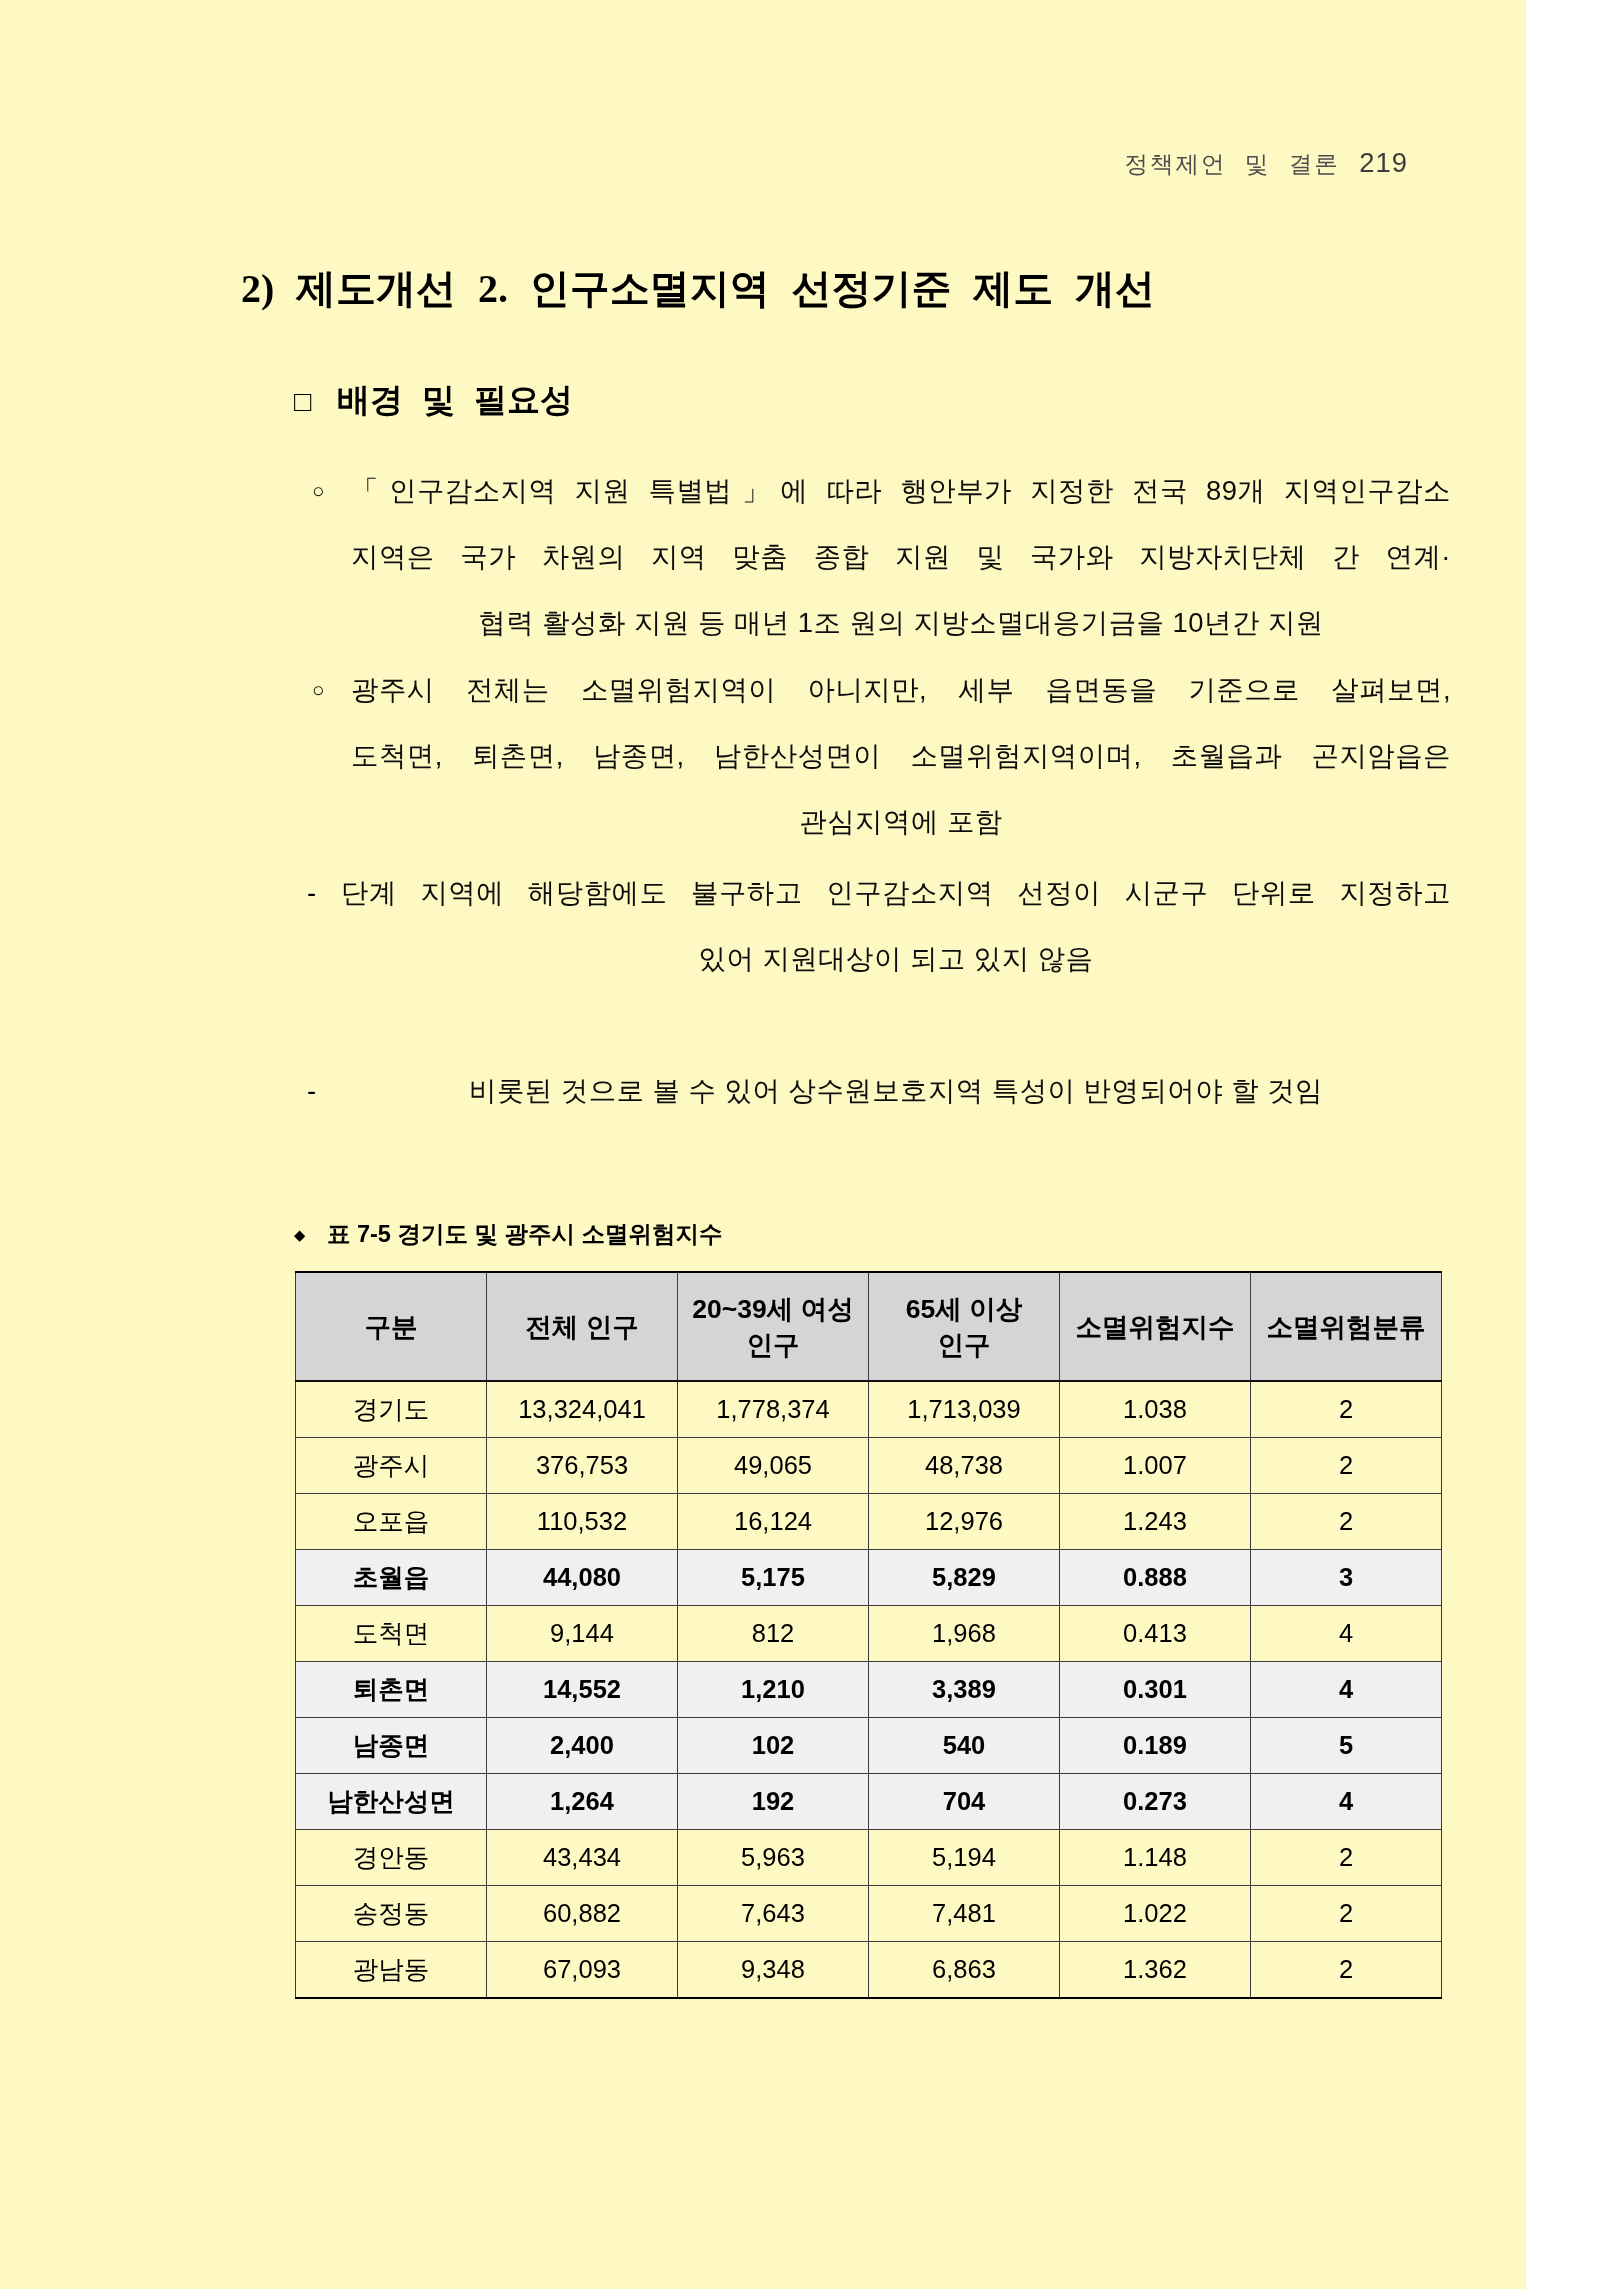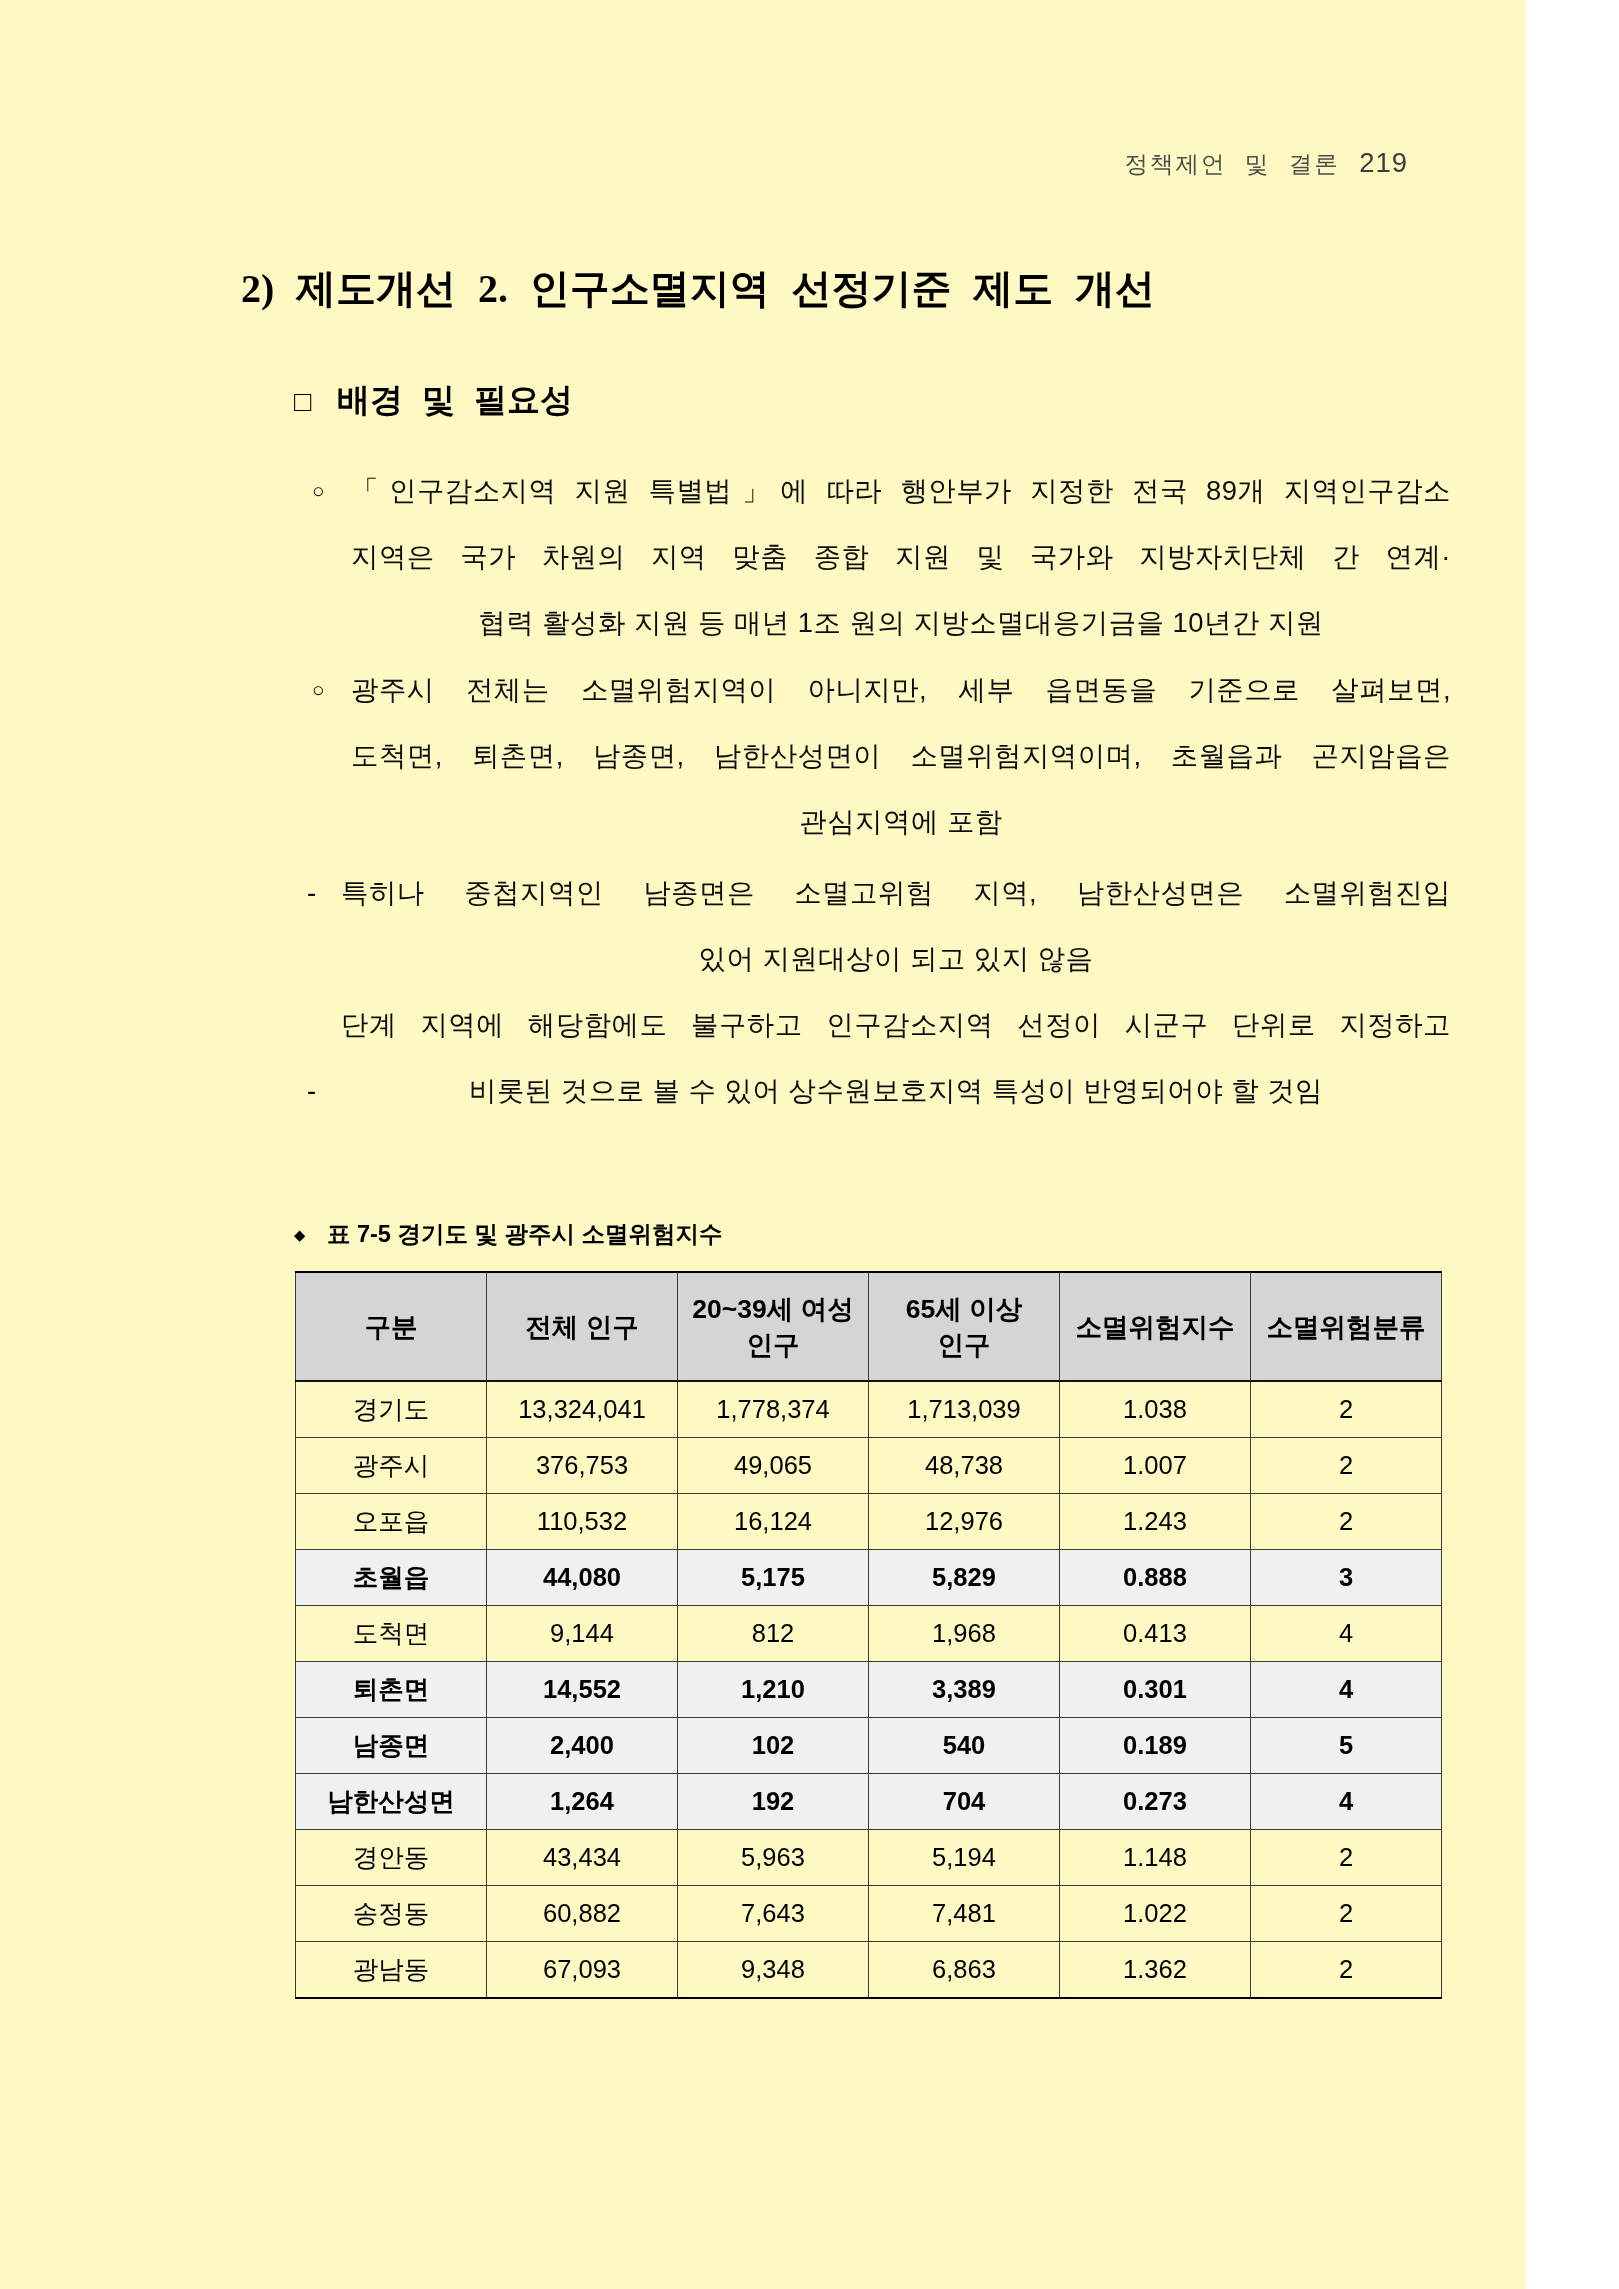--- a/index.html
+++ b/index.html
@@ -99,7 +99,6 @@
   <div class="para dash" style="top:860px;">
     <span class="marker">-</span>
     <div class="lines">
-        <div class="line just">특히나 중첩지역인 남종면은 소멸고위험 지역, 남한산성면은 소멸위험진입</div>
         <div class="line">있어 지원대상이 되고 있지 않음</div>
         <div class="line just">단계 지역에 해당함에도 불구하고 인구감소지역 선정이 시군구 단위로 지정하고</div>
       </div>

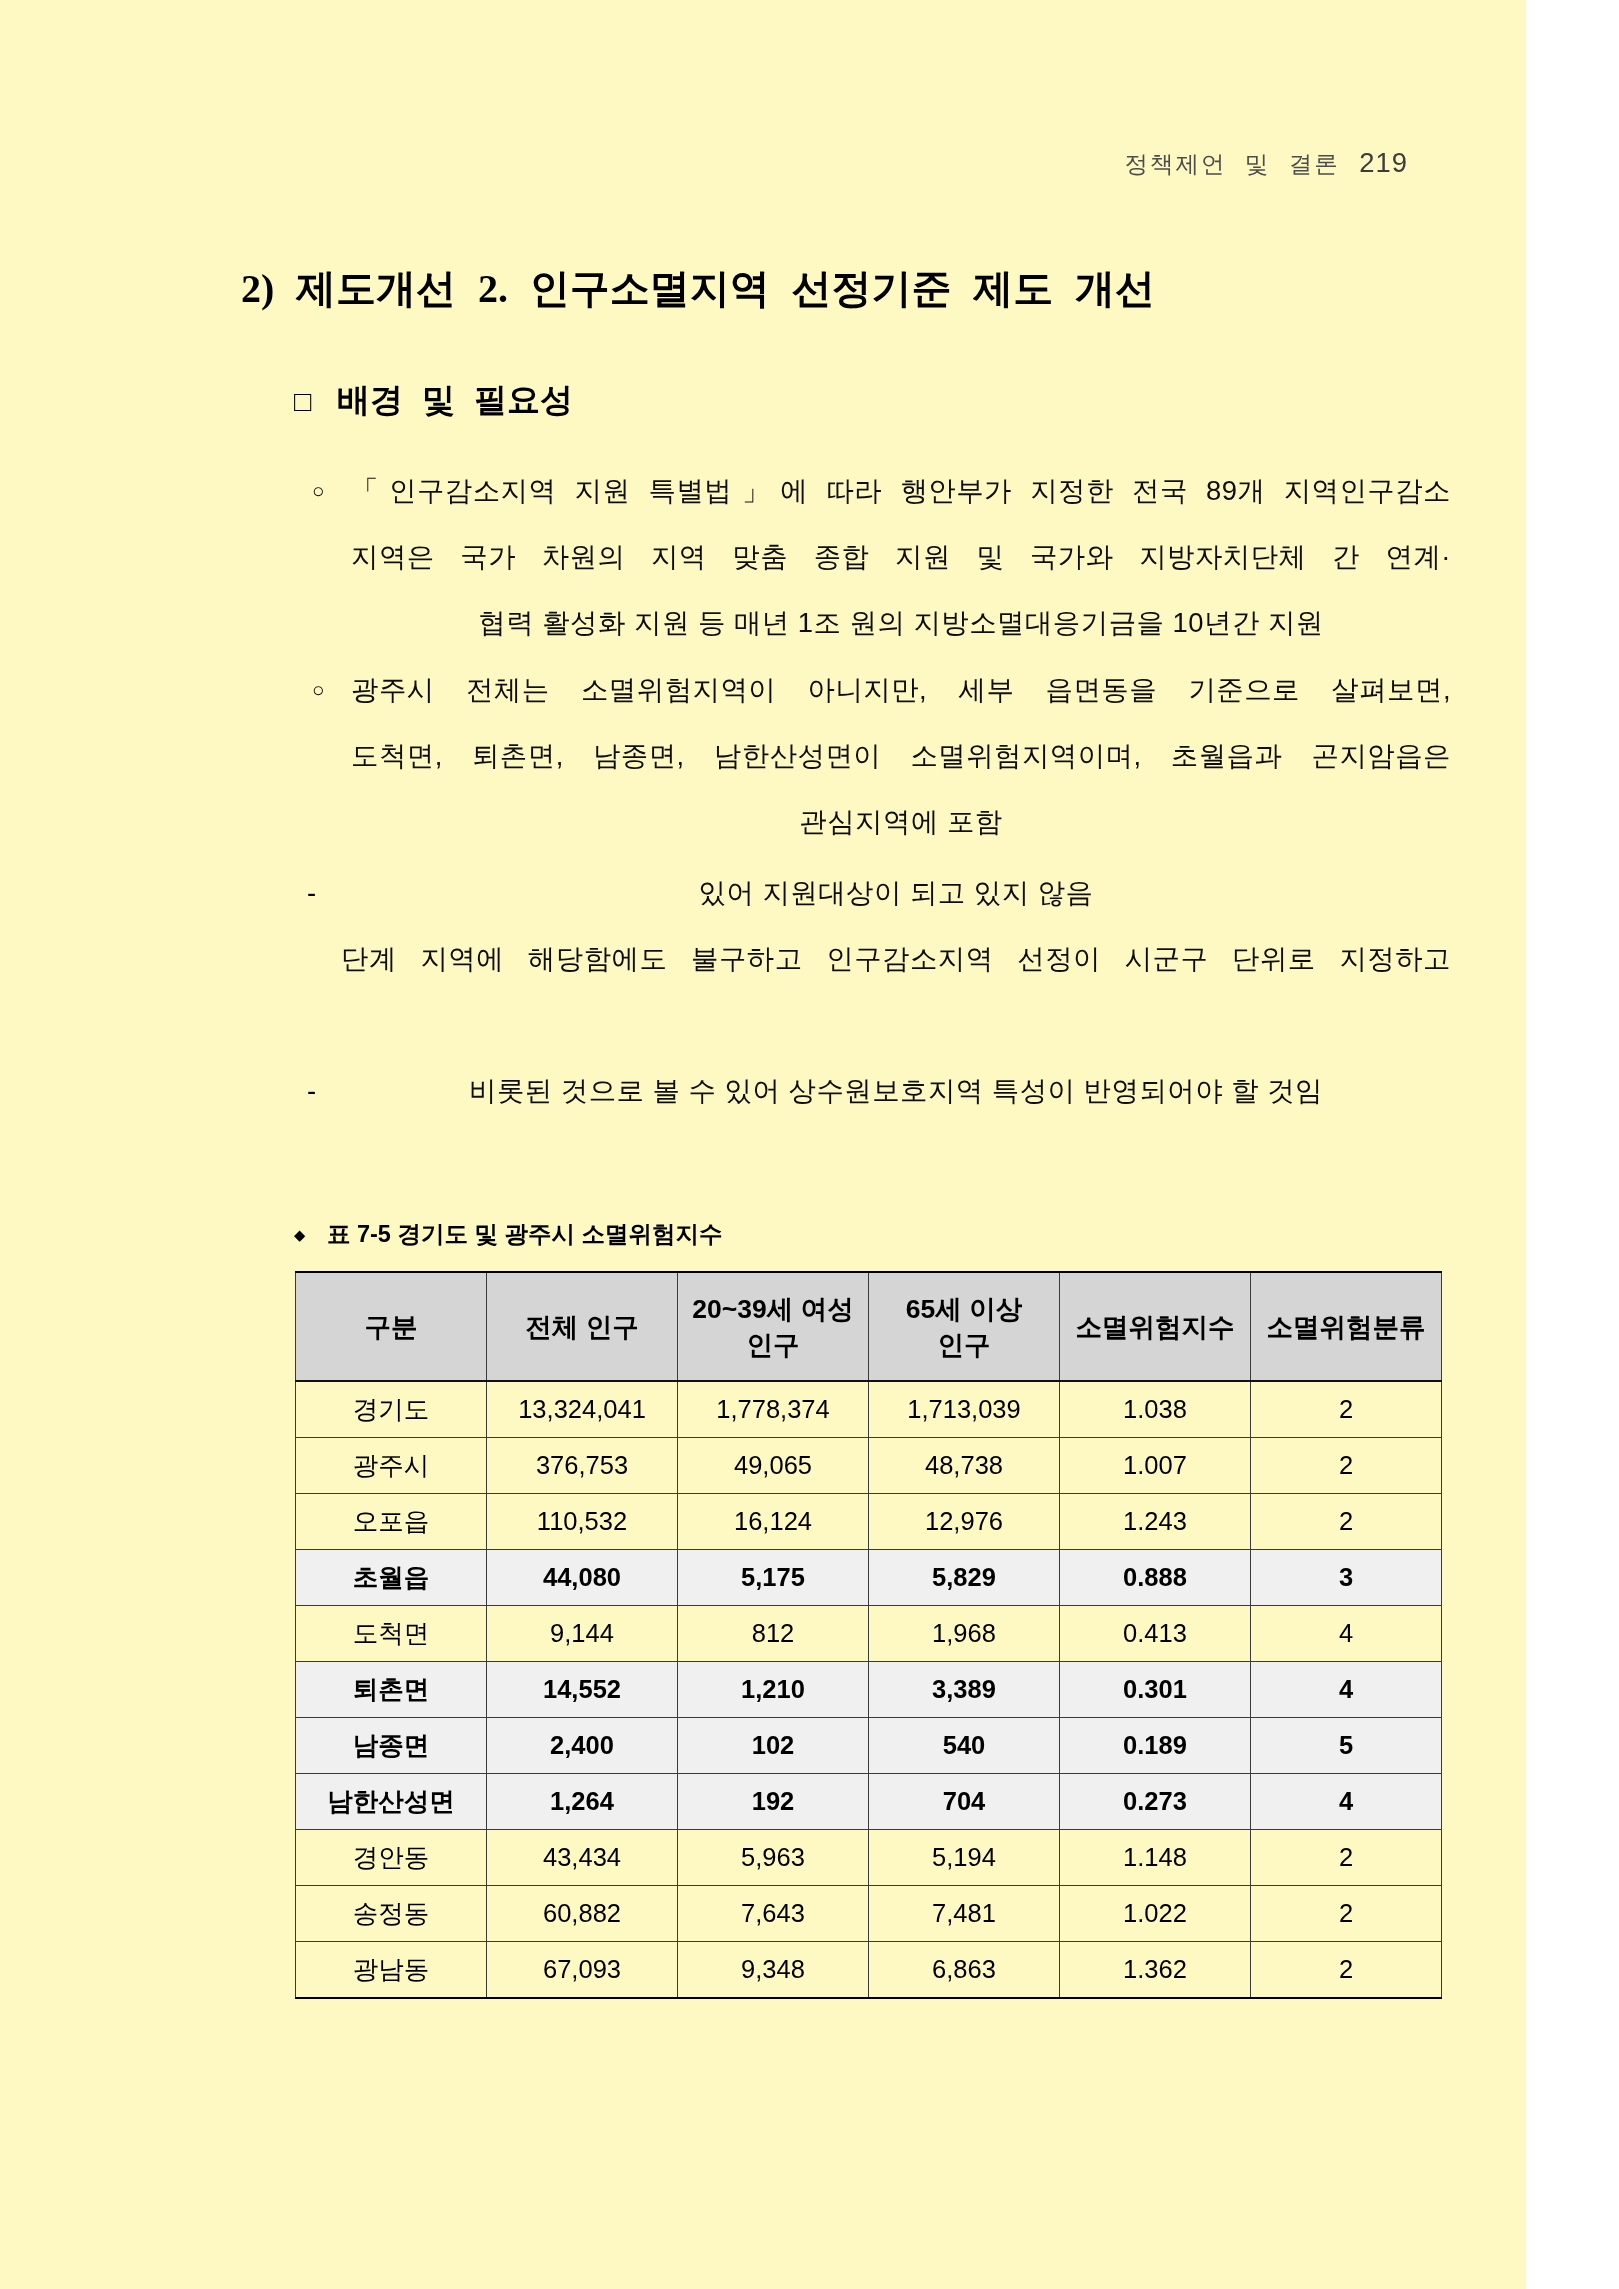--- a/index.html
+++ b/index.html
@@ -99,8 +99,8 @@
   <div class="para dash" style="top:860px;">
     <span class="marker">-</span>
     <div class="lines">
+        <div class="line just">단계 지역에 해당함에도 불구하고 인구감소지역 선정이 시군구 단위로 지정하고</div>
         <div class="line">있어 지원대상이 되고 있지 않음</div>
-        <div class="line just">단계 지역에 해당함에도 불구하고 인구감소지역 선정이 시군구 단위로 지정하고</div>
       </div>
   </div>
 

